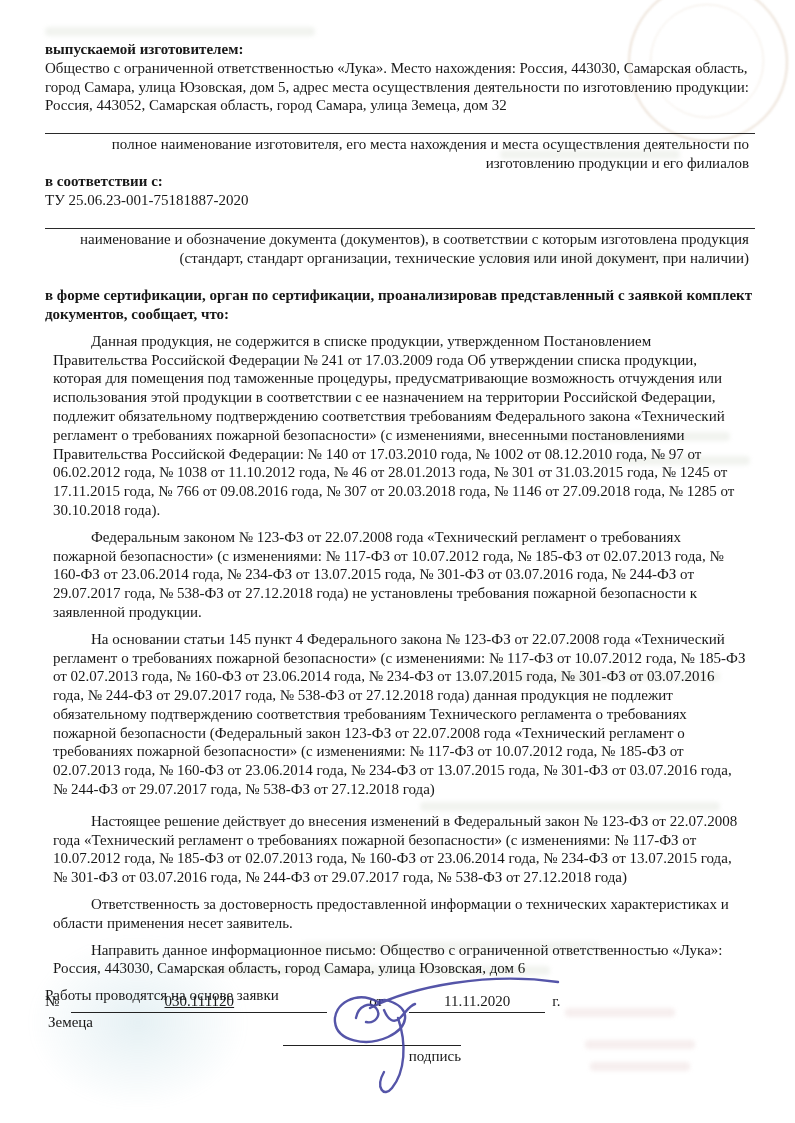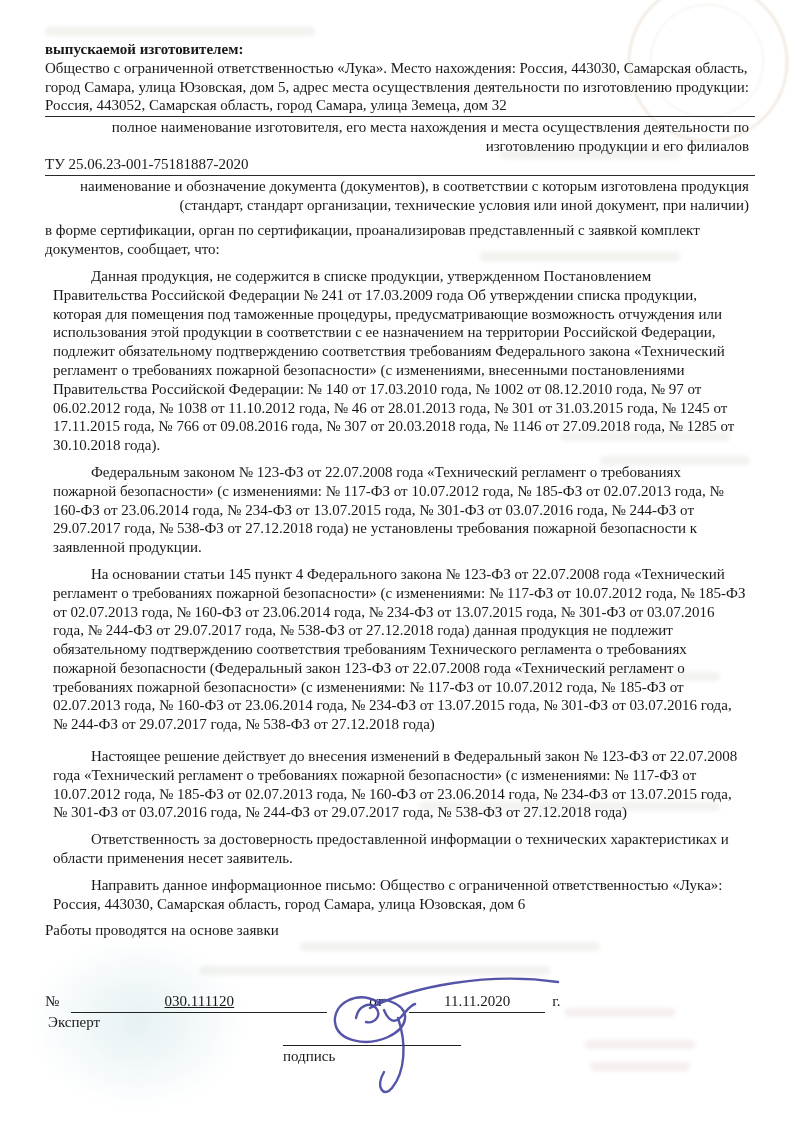--- a/index.html
+++ b/index.html
@@ -17,7 +17,7 @@
     position:absolute; left:45px; top:40px; width:710px;
   }
   .b { font-weight:bold; }
-  .ul-block { border-bottom:1.2px solid #2a2a2a; padding-bottom:1px; }
+  .ul-block { border-bottom:1.2px solid #2a2a2a; padding-bottom:18px; }
   .caption { text-align:right; line-height:18.6px; padding:1px 6px 0 6px; }
   .cert { font-weight:normal; margin-top:7px; }
   .para { text-indent:38px; margin:8px; }

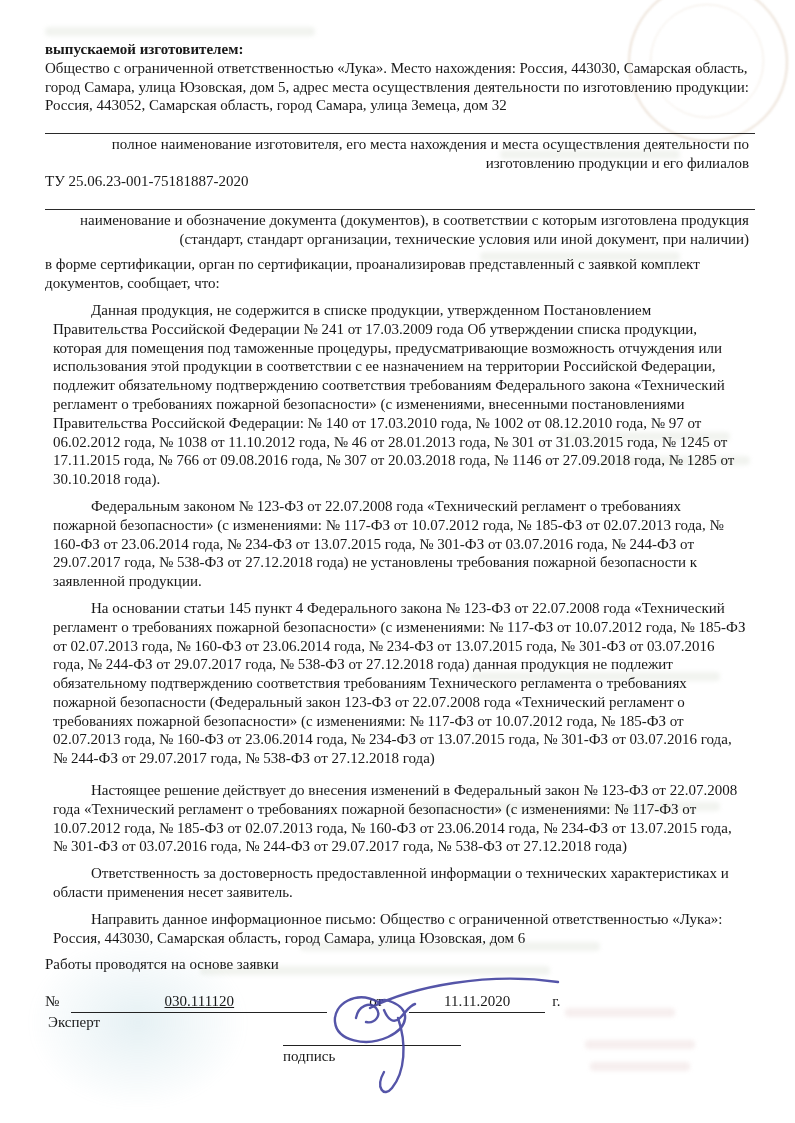--- a/index.html
+++ b/index.html
@@ -85,6 +85,7 @@
     <div class="ul-block">Общество с ограниченной ответственностью «Лука». Место нахождения: Россия, 443030, Самарская область, город Самара, улица Юзовская, дом 5, адрес места осуществления деятельности по изготовлению продукции: Россия, 443052, Самарская область, город Самара, улица Земеца, дом 32</div>
     <div class="caption">полное наименование изготовителя, его места нахождения и места осуществления деятельности по изготовлению продукции и его филиалов</div>
 
+    <div class="b">в соответствии с:</div>
     <div class="ul-block">ТУ 25.06.23-001-75181887-2020</div>
     <div class="caption">наименование и обозначение документа (документов), в соответствии с которым изготовлена продукция (стандарт, стандарт организации, технические условия или иной документ, при наличии)</div>
 

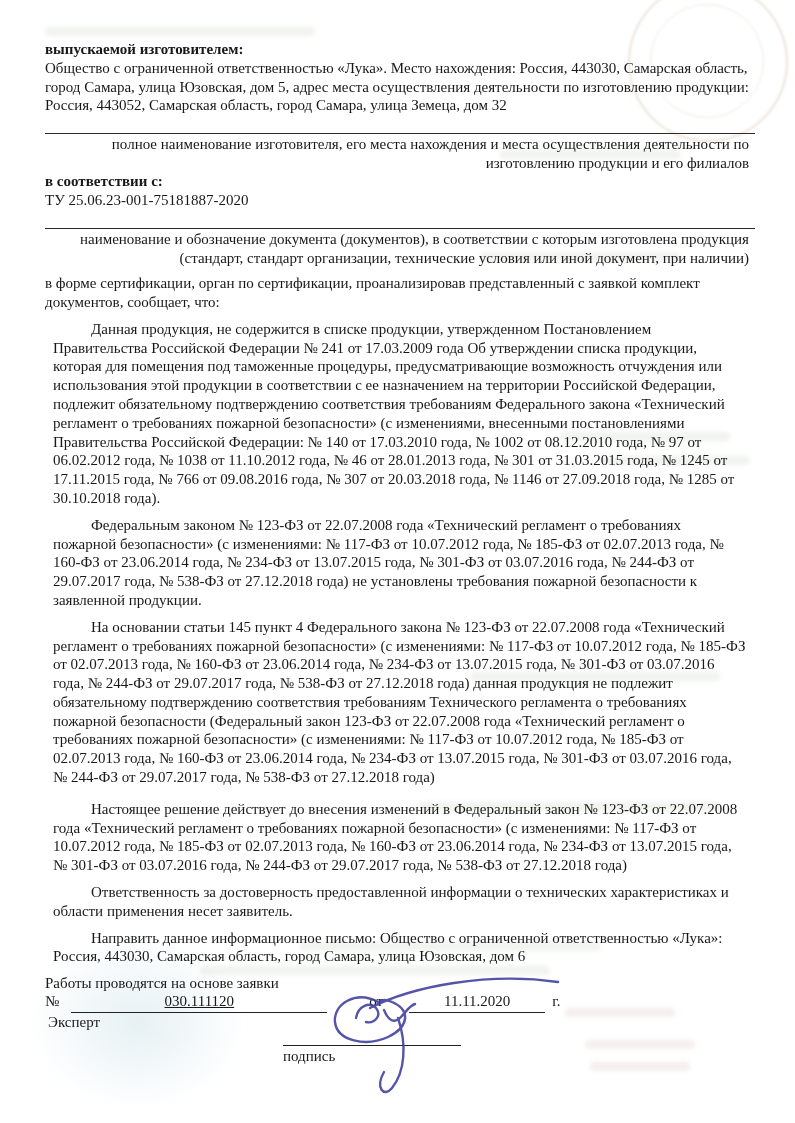--- a/index.html
+++ b/index.html
@@ -19,7 +19,7 @@
   .b { font-weight:bold; }
   .ul-block { border-bottom:1.2px solid #2a2a2a; padding-bottom:18px; }
   .caption { text-align:right; line-height:18.6px; padding:1px 6px 0 6px; }
-  .cert { font-weight:normal; margin-top:7px; }
+  .cert { font-weight:bold; margin-top:19px; }
   .para { text-indent:38px; margin:8px; }
   .para.sp { margin-top:13px; }
   .para.sp2 { margin-top:5px; }

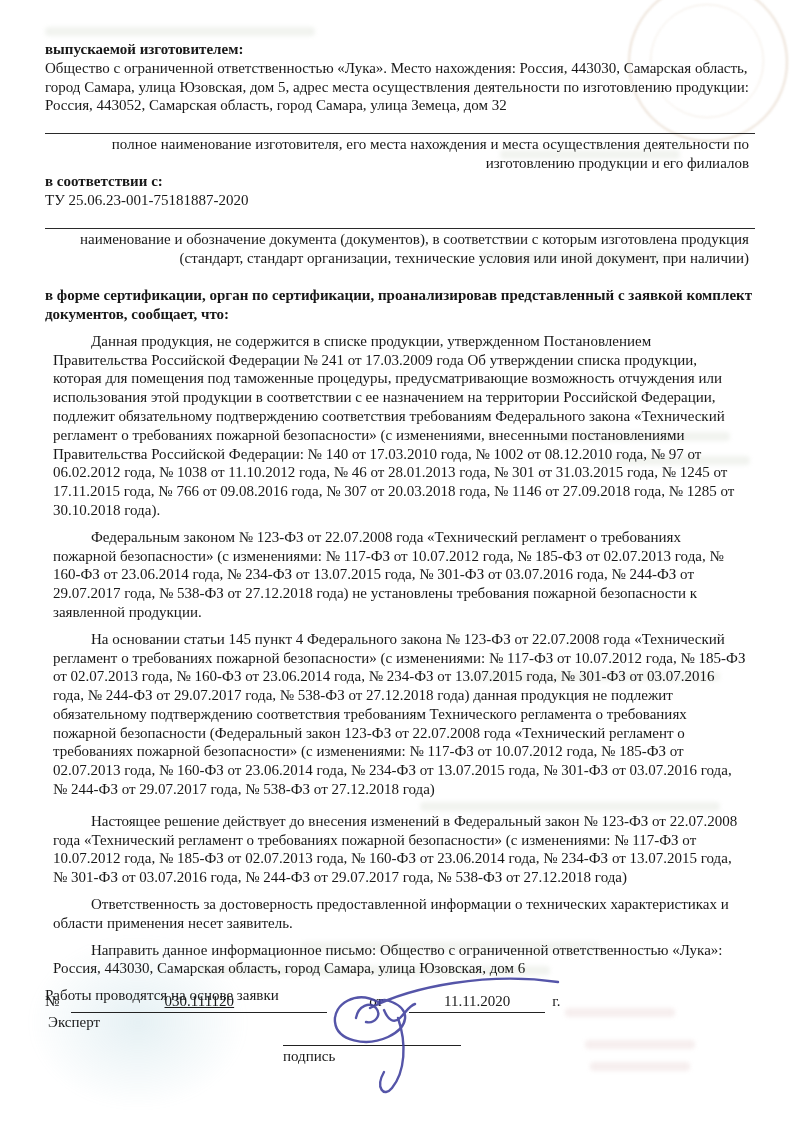--- a/index.html
+++ b/index.html
@@ -105,7 +105,7 @@
     <span>№</span><span class="field f-num">030.111120</span><span class="lbl-ot">от</span><span class="field f-date">11.11.2020</span><span class="lbl-g">г.</span>
   </div>
 
-  <div class="expert-label">Эксперт</div>
+  <div class="expert-label">Земеца</div>
 
   <div class="sigcol col-sign">
     <div class="name"></div>

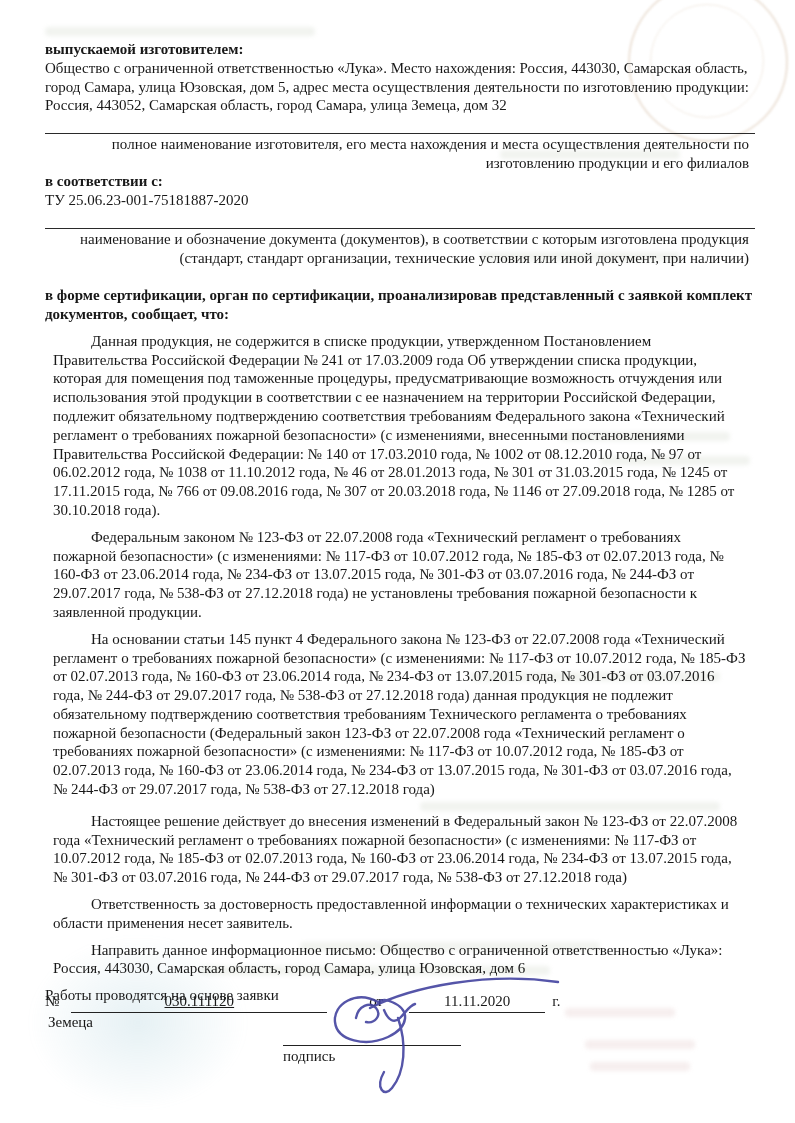--- a/index.html
+++ b/index.html
@@ -37,7 +37,7 @@
   .sigcol { position:absolute; top:1011px; }
   .sigcol .name { height:32px; display:flex; align-items:flex-end; justify-content:center;
                   border-bottom:1.4px solid #222; padding-bottom:2px; }
-  .sigcol .cap { text-align:left; padding-top:1px; }
+  .sigcol .cap { text-align:right; padding-top:1px; }
   .col-sign { left:283px; width:178px; }
   .col-fio  { left:500px; width:248px; }
 

